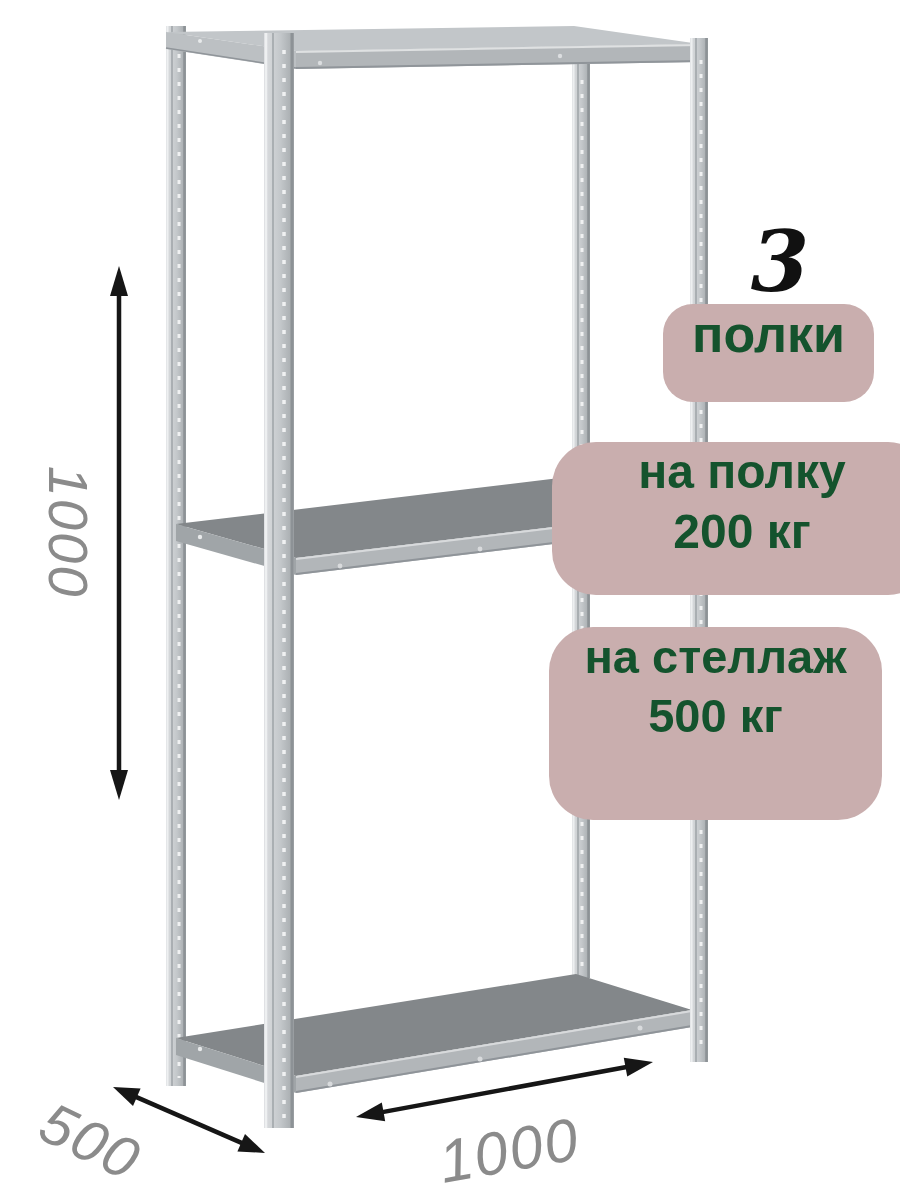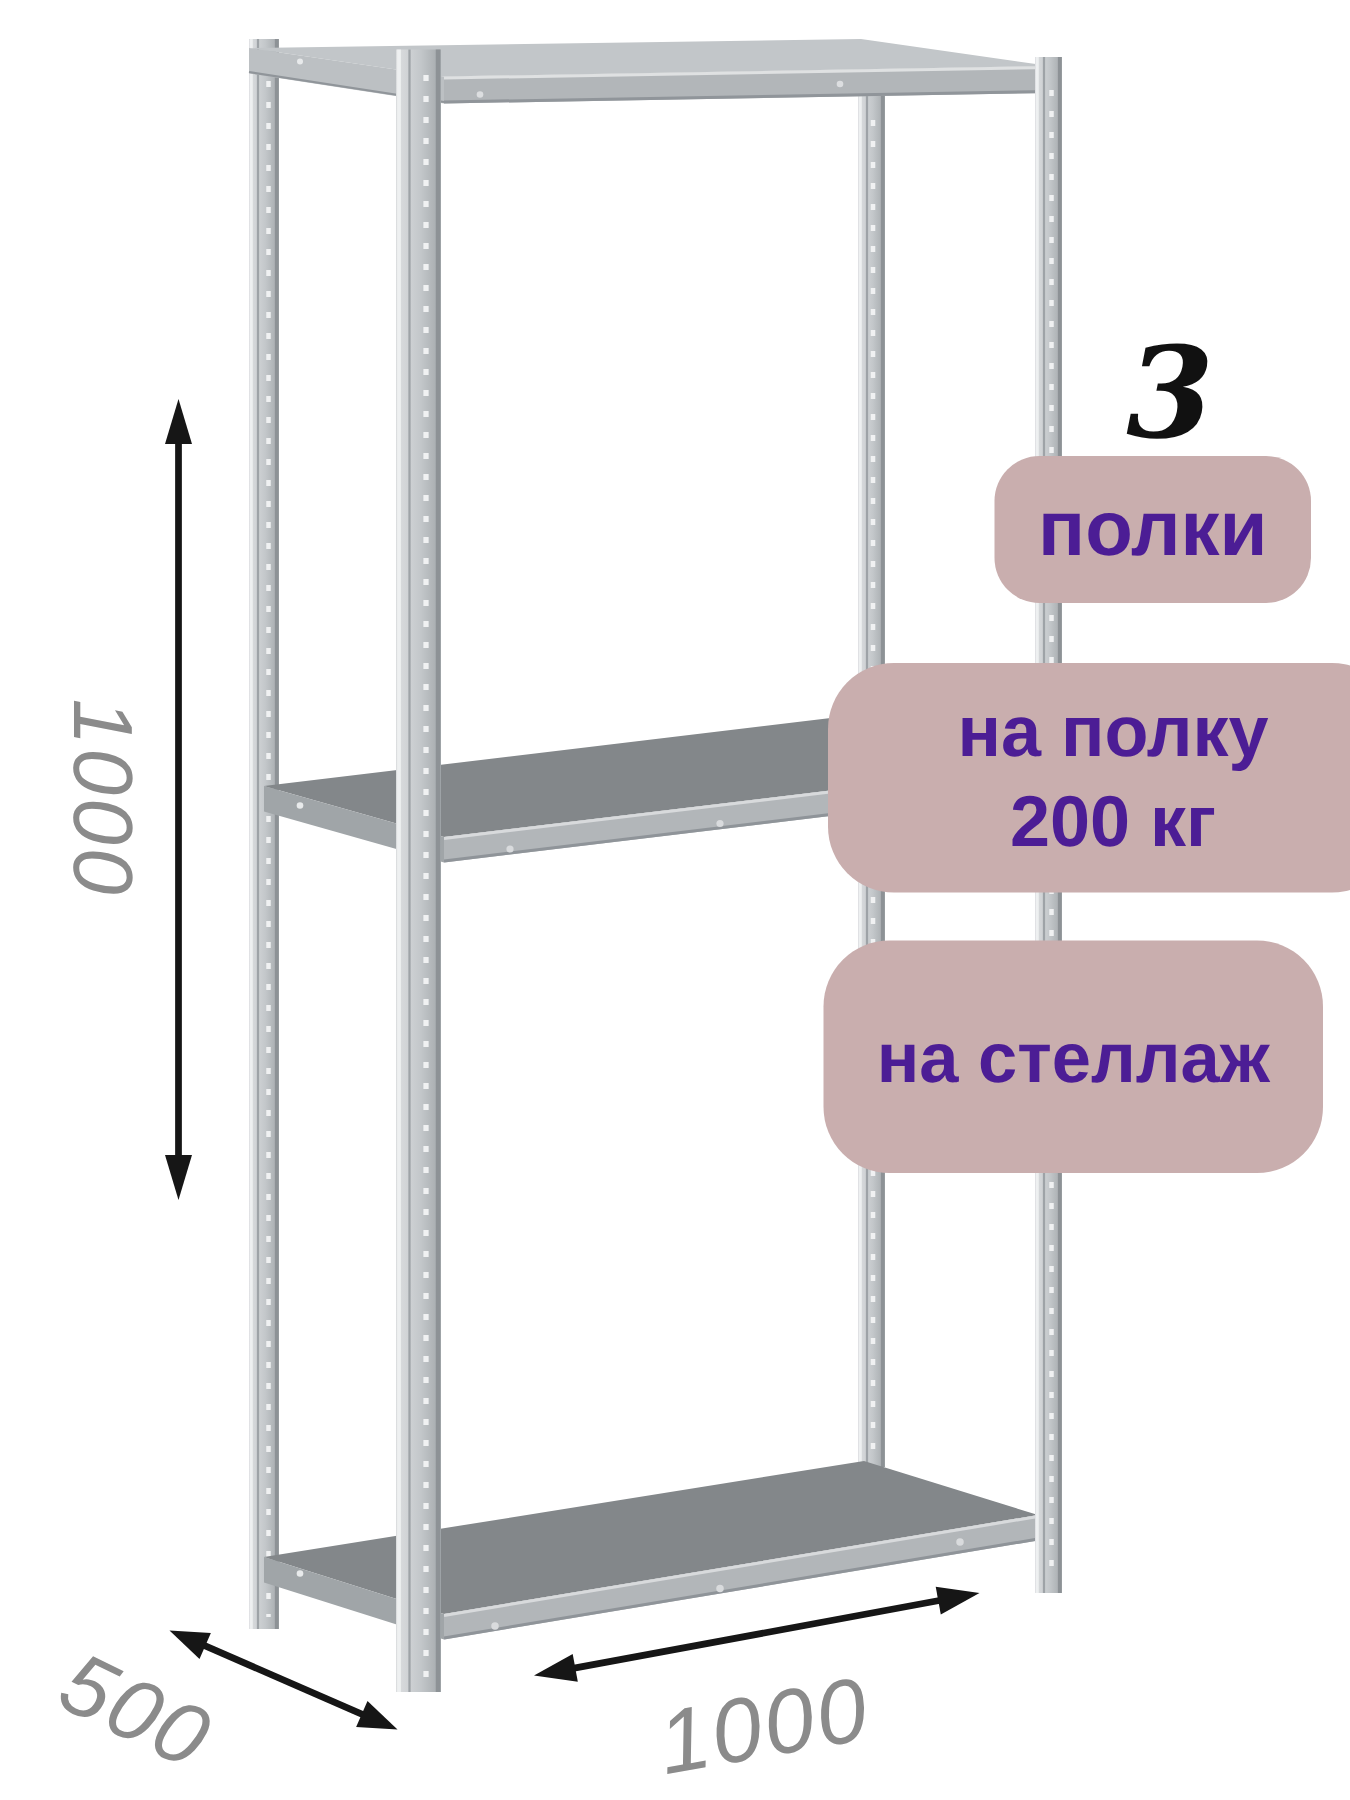--- a/index.html
+++ b/index.html
@@ -28,8 +28,8 @@
 
   
   .badge{
-    position:absolute;background:#c9aeae;color:#4c1d95;
-    display:flex;flex-direction:column;align-items:center;justify-content:center;
+    position:absolute;background:#c9aeae;color:#14532d;
+    display:flex;flex-direction:column;align-items:center;justify-content:flex-start;
     font-weight:700;text-align:center;white-space:nowrap;
   }
   .badge-count{left:663px;top:304px;width:211px;height:98px;border-radius:30px;font-size:52px;}

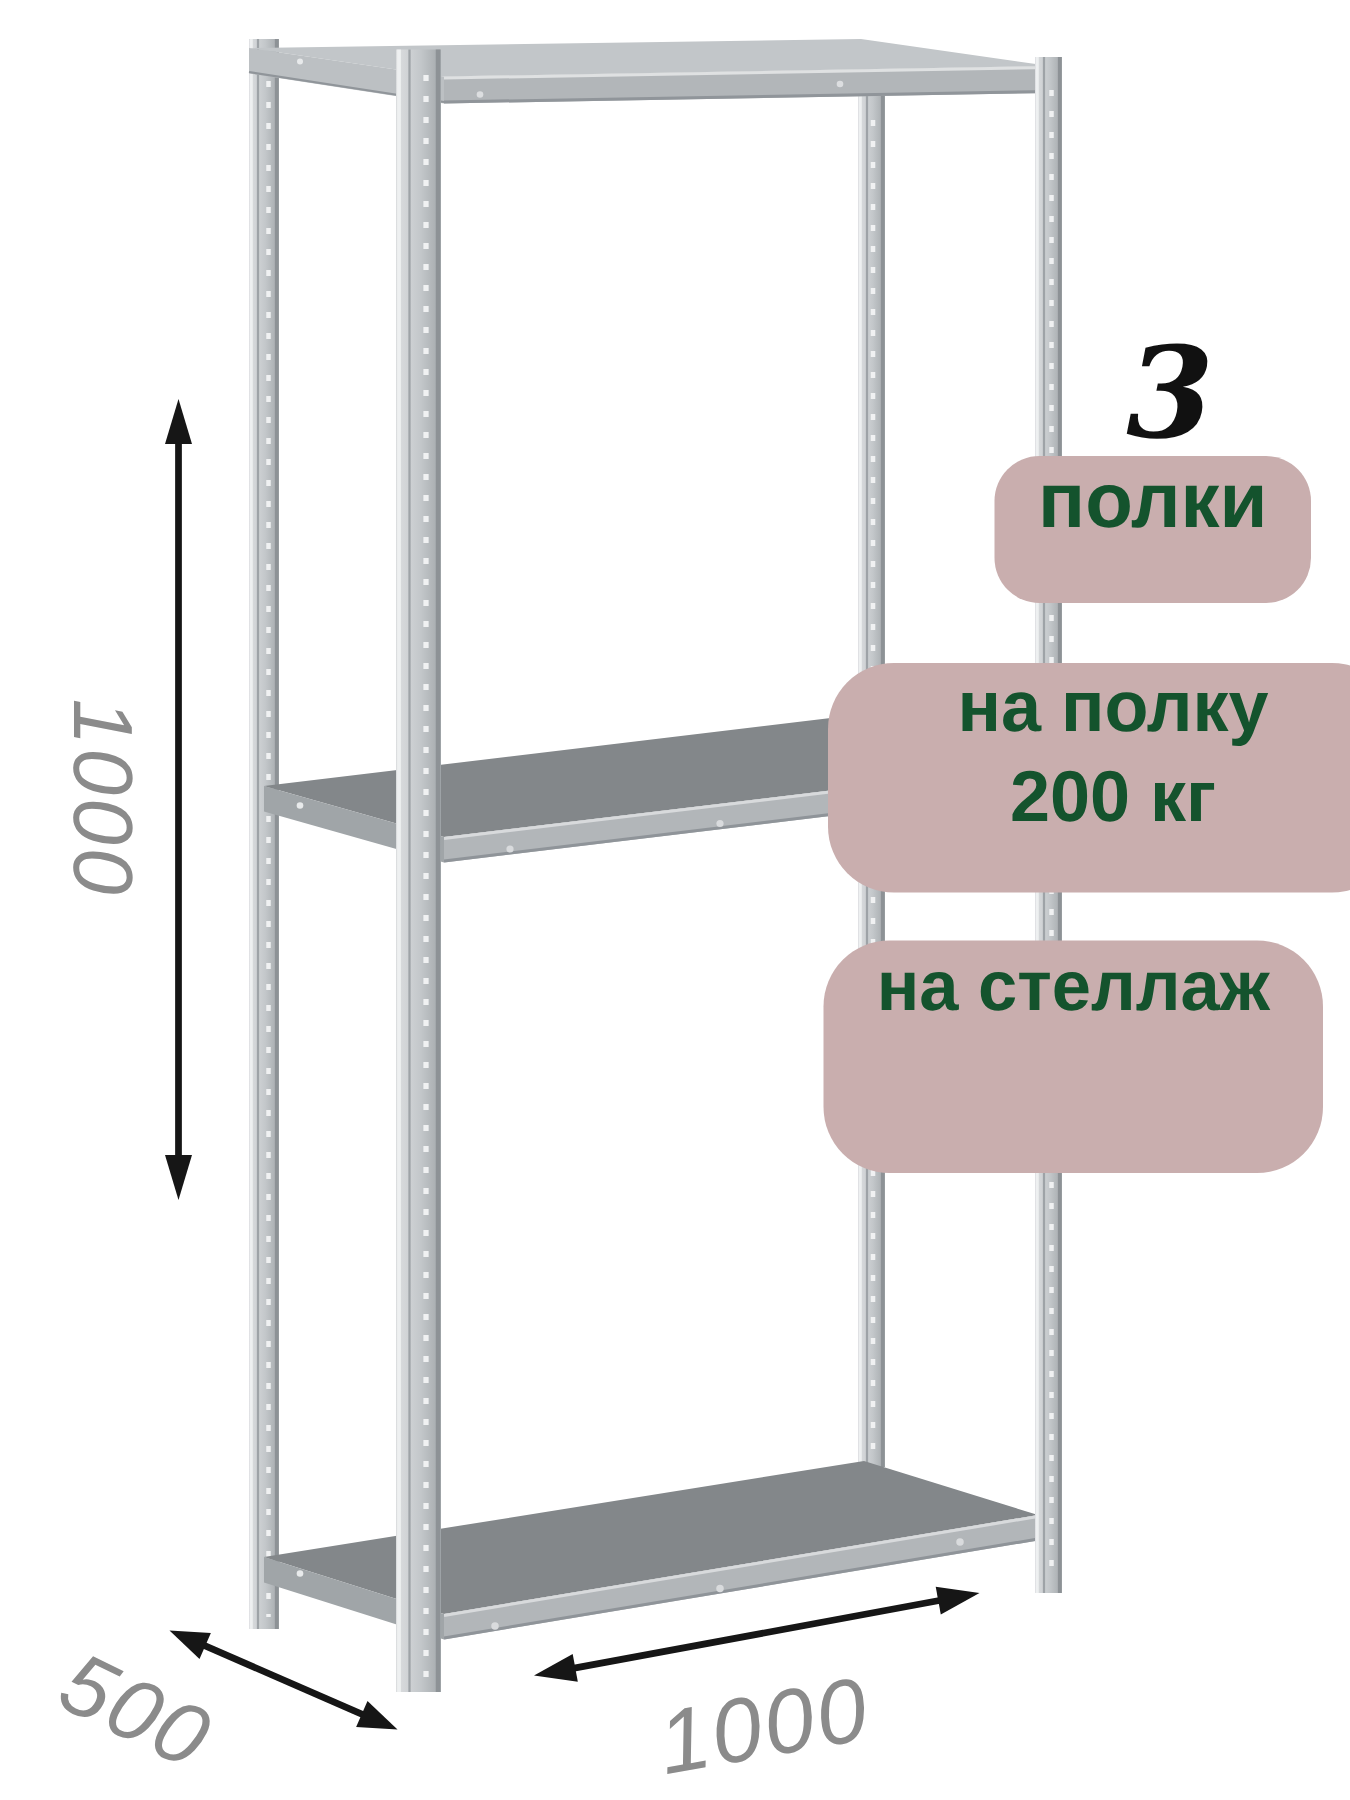--- a/index.html
+++ b/index.html
@@ -34,7 +34,7 @@
   }
   .badge-count{left:663px;top:304px;width:211px;height:98px;border-radius:30px;font-size:52px;}
   .badge-shelf-load{left:552px;top:442px;width:380px;height:153px;border-radius:44px;font-size:48px;line-height:1.25;}
-  .badge-rack-load{left:549px;top:627px;width:333px;height:155px;border-radius:44px;font-size:47px;line-height:1.26;}
+  .badge-rack-load{left:549px;top:627px;width:333px;height:193px;border-radius:44px;font-size:47px;line-height:1.26;}
 </style>
 </head>
 <body>

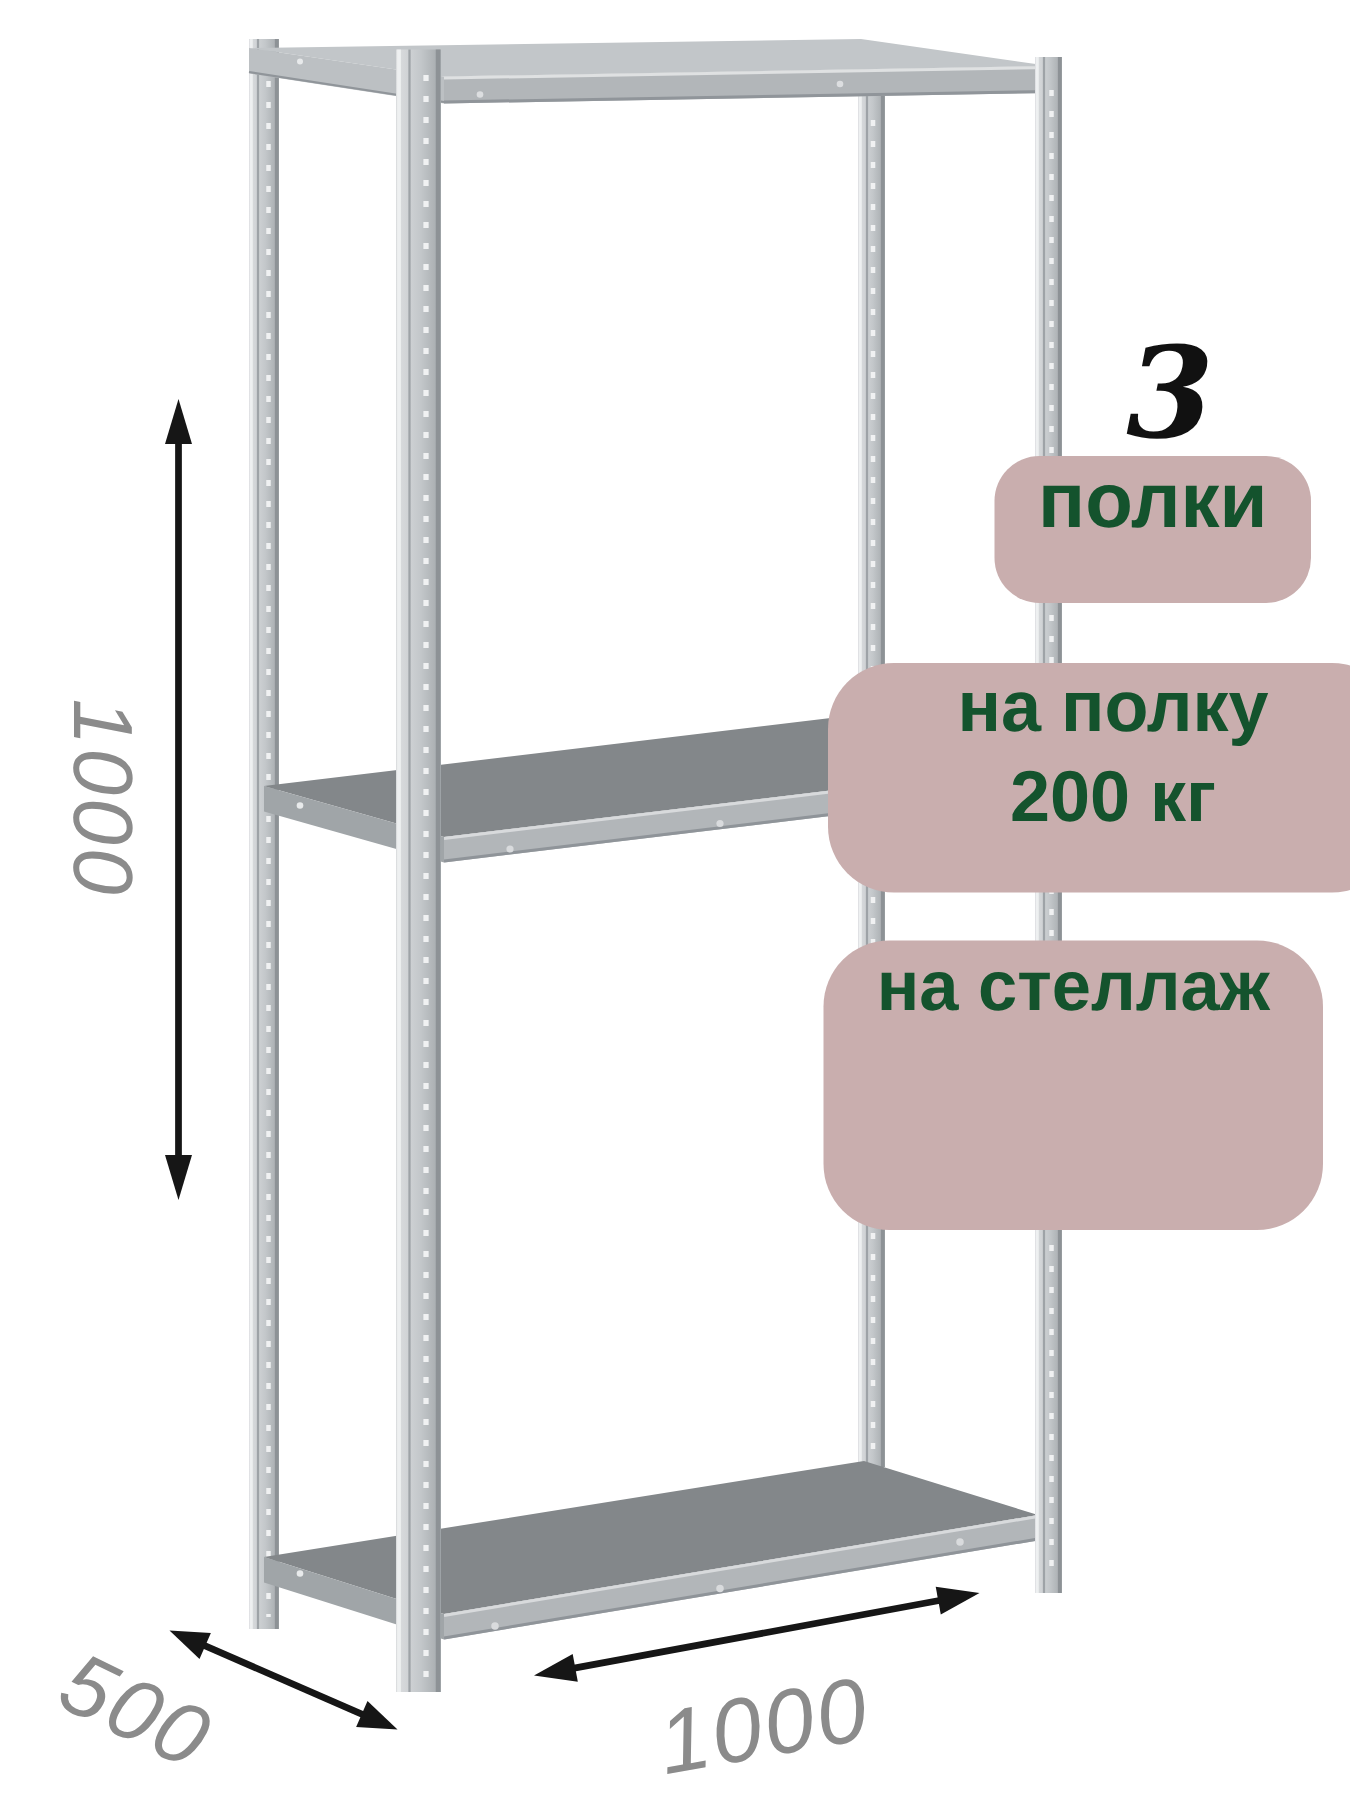--- a/index.html
+++ b/index.html
@@ -153,6 +153,7 @@
 
   <div class="badge badge-rack-load">
     <span>на стеллаж</span>
+    <span>500 кг</span>
   </div>
 
 </div>

